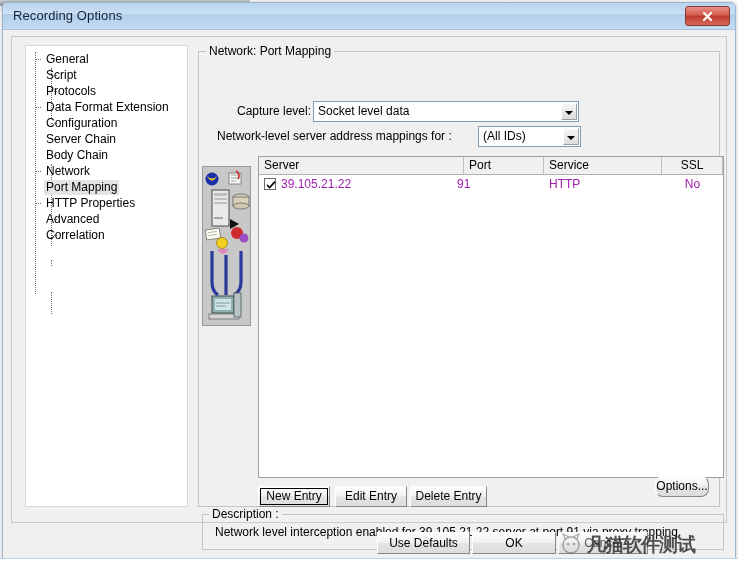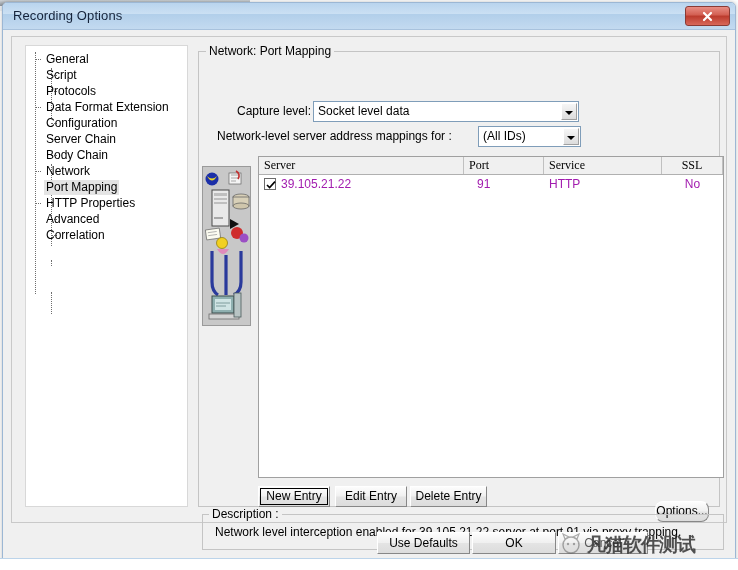--- a/index.html
+++ b/index.html
@@ -216,7 +216,6 @@
     height: 17px;
     background: #f0f0f0;
     border-bottom: 1px solid #b0b0b0;
-    font-family: Liberation Serif, serif;
   }
   .th {
     position: absolute;

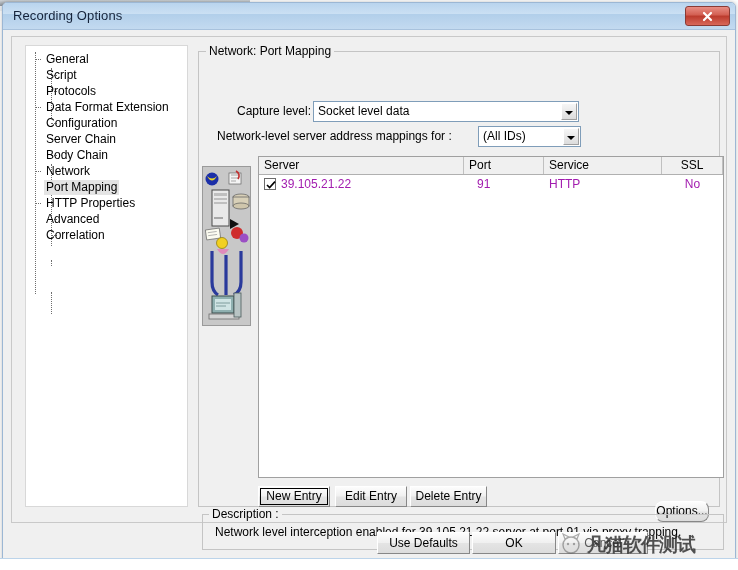--- a/index.html
+++ b/index.html
@@ -478,7 +478,7 @@
               </svg>
             </span>
             <div class="td " style="left: 22px; width: 183px;">39.105.21.22</div>
-            <div class="td " style="left: 218px; width: 75px;">91</div>
+            <div class="td " style="left: 198px; width: 75px;">91</div>
             <div class="td " style="left: 290px; width: 113px;">HTTP</div>
             <div class="td a-ctr" style="left: 403px; width: 61px;">No</div>
           </div>

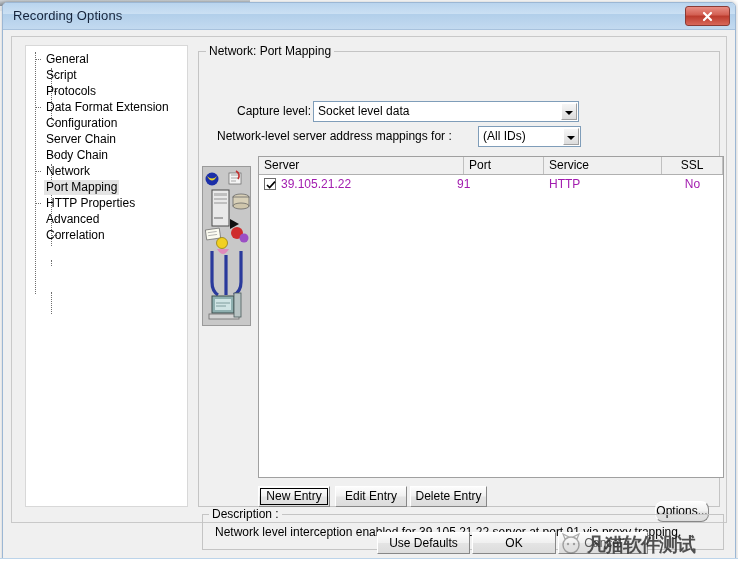--- a/index.html
+++ b/index.html
@@ -276,7 +276,7 @@
   #btn-new    { left: 246px; top: 449px; width: 72px; height: 21px; }
   #btn-edit   { left: 323px; top: 449px; width: 72px; height: 21px; }
   #btn-delete { left: 398px; top: 449px; width: 77px; height: 21px; }
-  #btn-options{ left: 643px; top: 464px; width: 54px; height: 21px; border-radius: 8px; }
+  #btn-options{ left: 643px; top: 439px; width: 54px; height: 21px; border-radius: 8px; }
 
   
   #desc-box {

